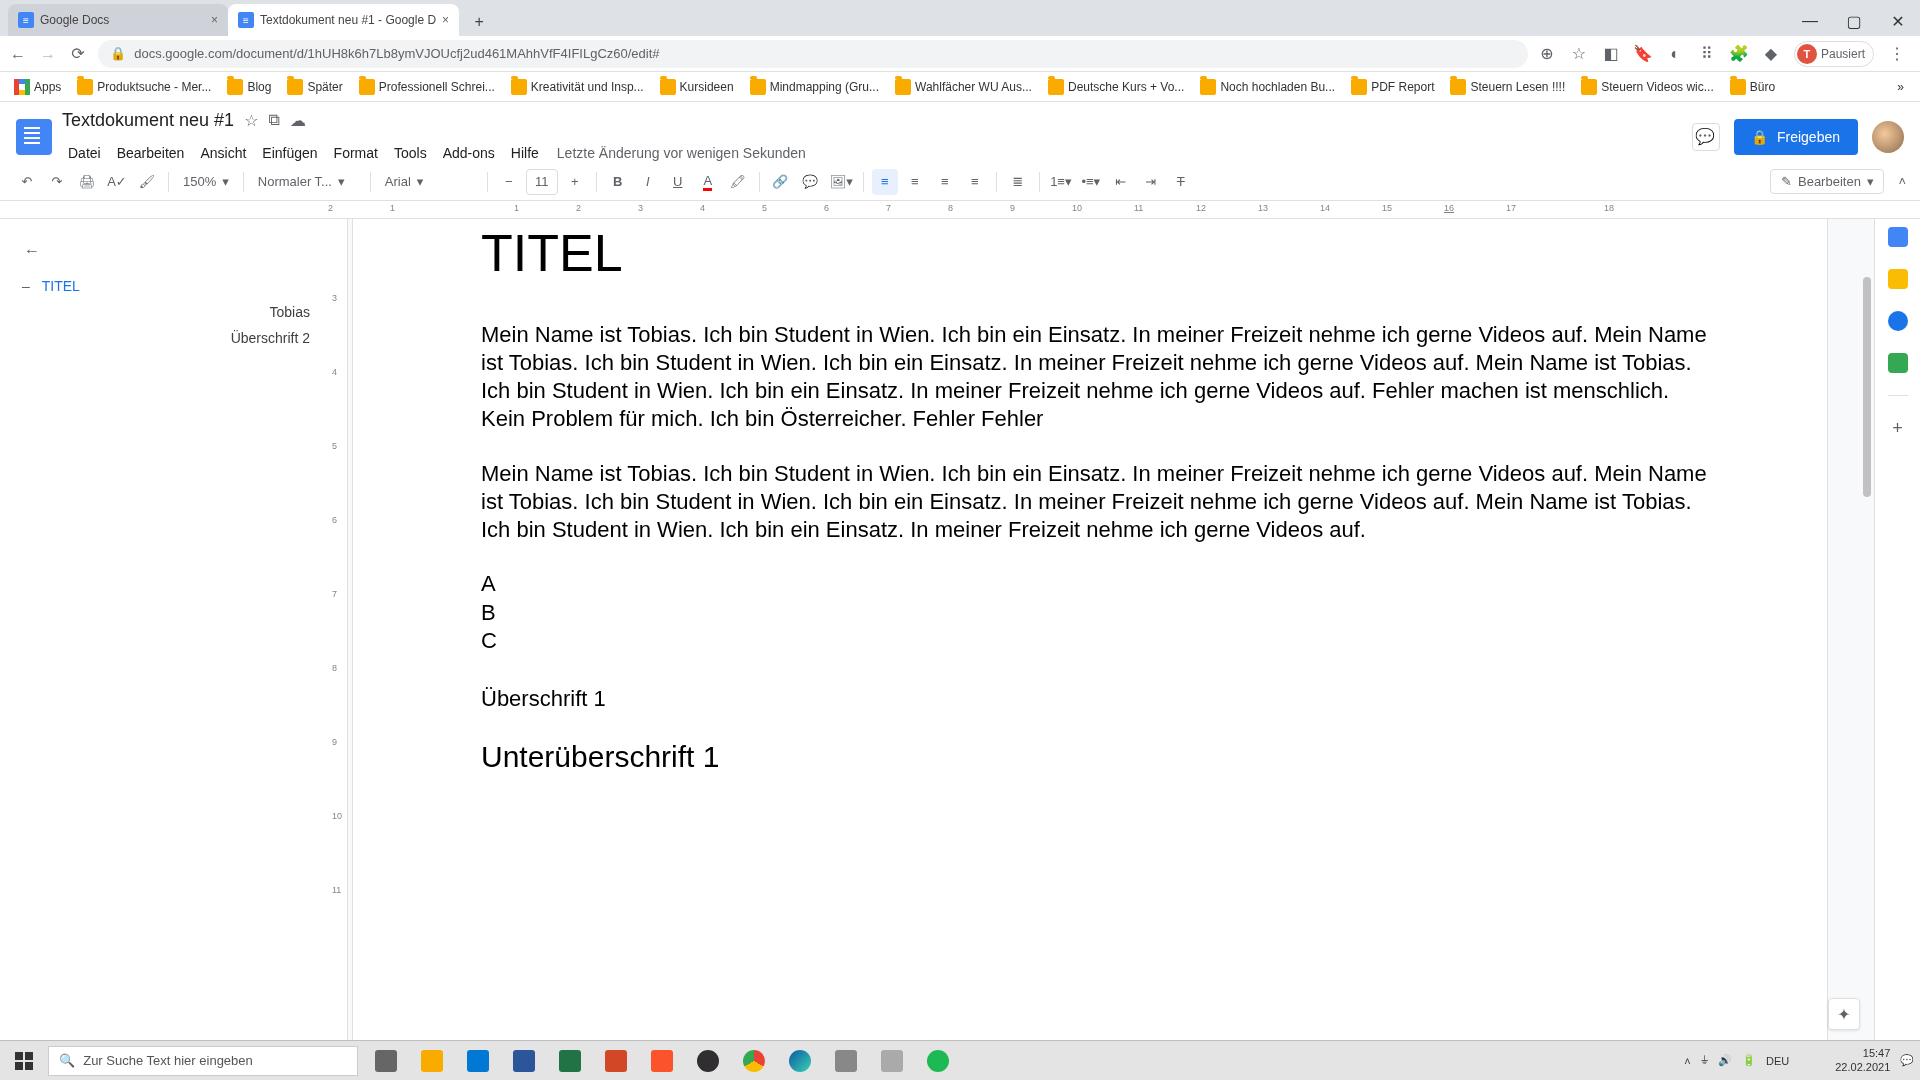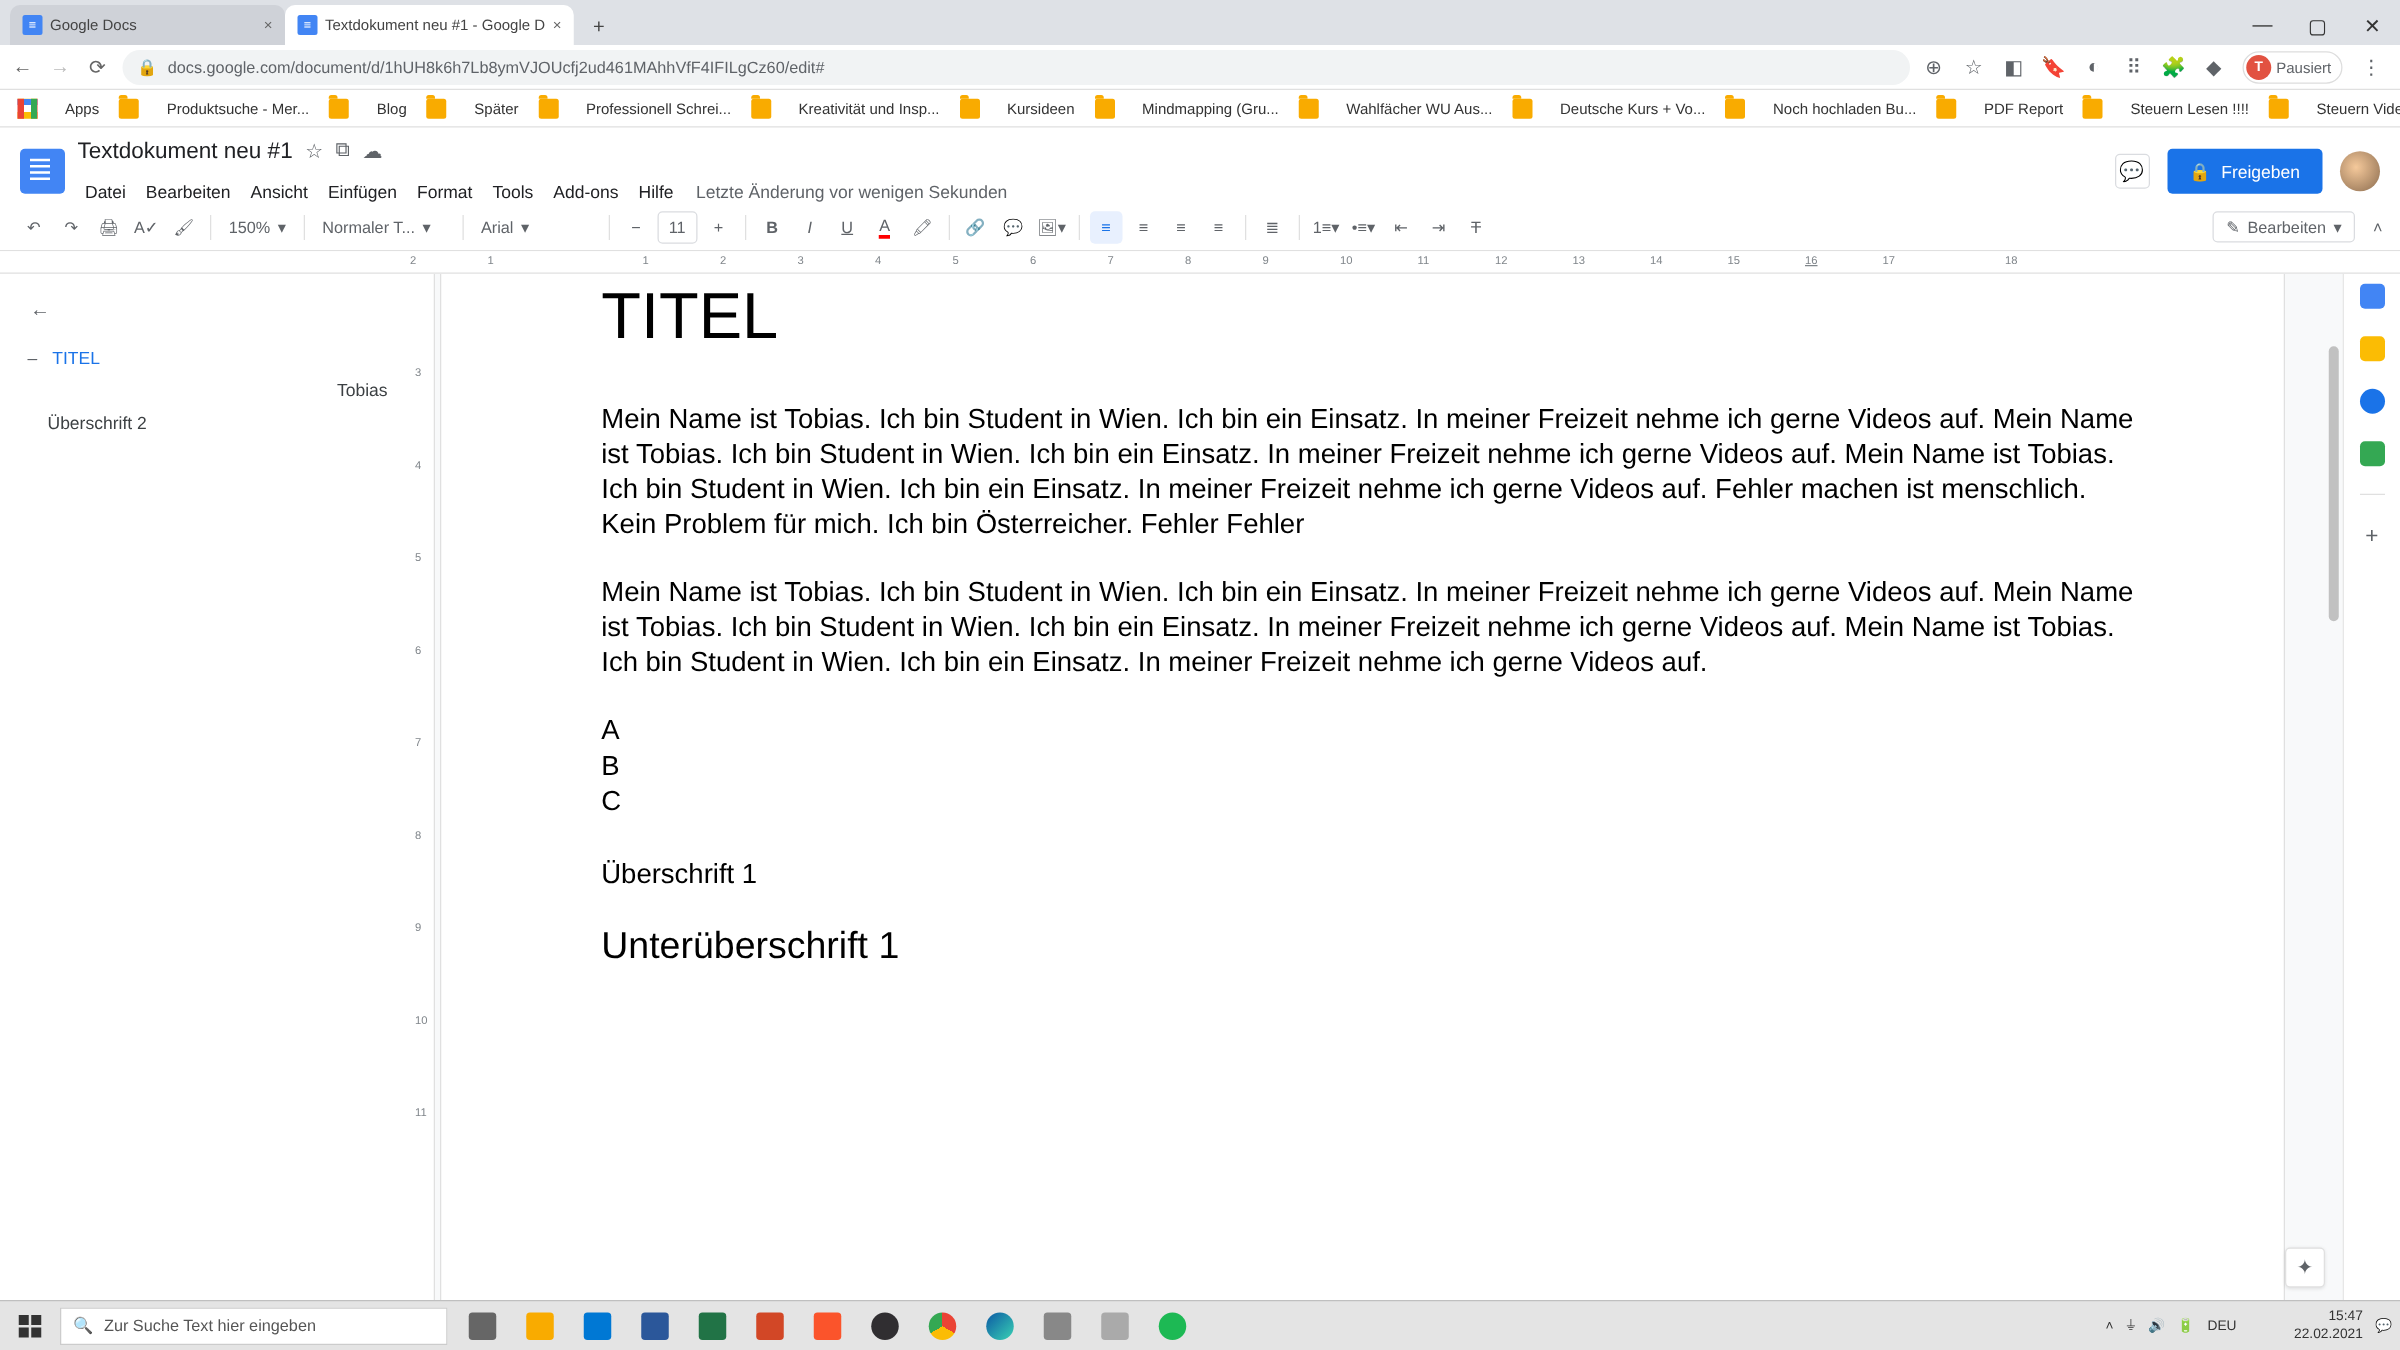--- a/index.html
+++ b/index.html
@@ -30,7 +30,7 @@
 
 
 .bmbar { display: flex; align-items: center; height: 30px; background: #fff; padding: 0 8px; gap: 4px; border-bottom: 1px solid #e0e0e0; font-size: 12px; color: #333; }
-.bm { display: flex; align-items: center; gap: 22px; padding: 3px 6px; border-radius: 4px; cursor: pointer; white-space: nowrap; }
+.bm { display: flex; align-items: center; gap: 4px; padding: 3px 6px; border-radius: 4px; cursor: pointer; white-space: nowrap; }
 .bm .bicon { width: 16px; height: 16px; background: #f9ab00; border-radius: 2px; position: relative; }
 .bm .bicon::before { content: ""; position: absolute; top: -3px; left: 0; width: 7px; height: 3px; background: #f9ab00; border-radius: 2px 2px 0 0; }
 .bm.apps .bicon { background: repeating-linear-gradient(90deg,#ea4335 0 5px,transparent 5px 11px,#34a853 11px 16px),repeating-linear-gradient(0deg,#fbbc04 0 5px,transparent 5px 11px,#4285f4 11px 16px); border-radius: 0; }

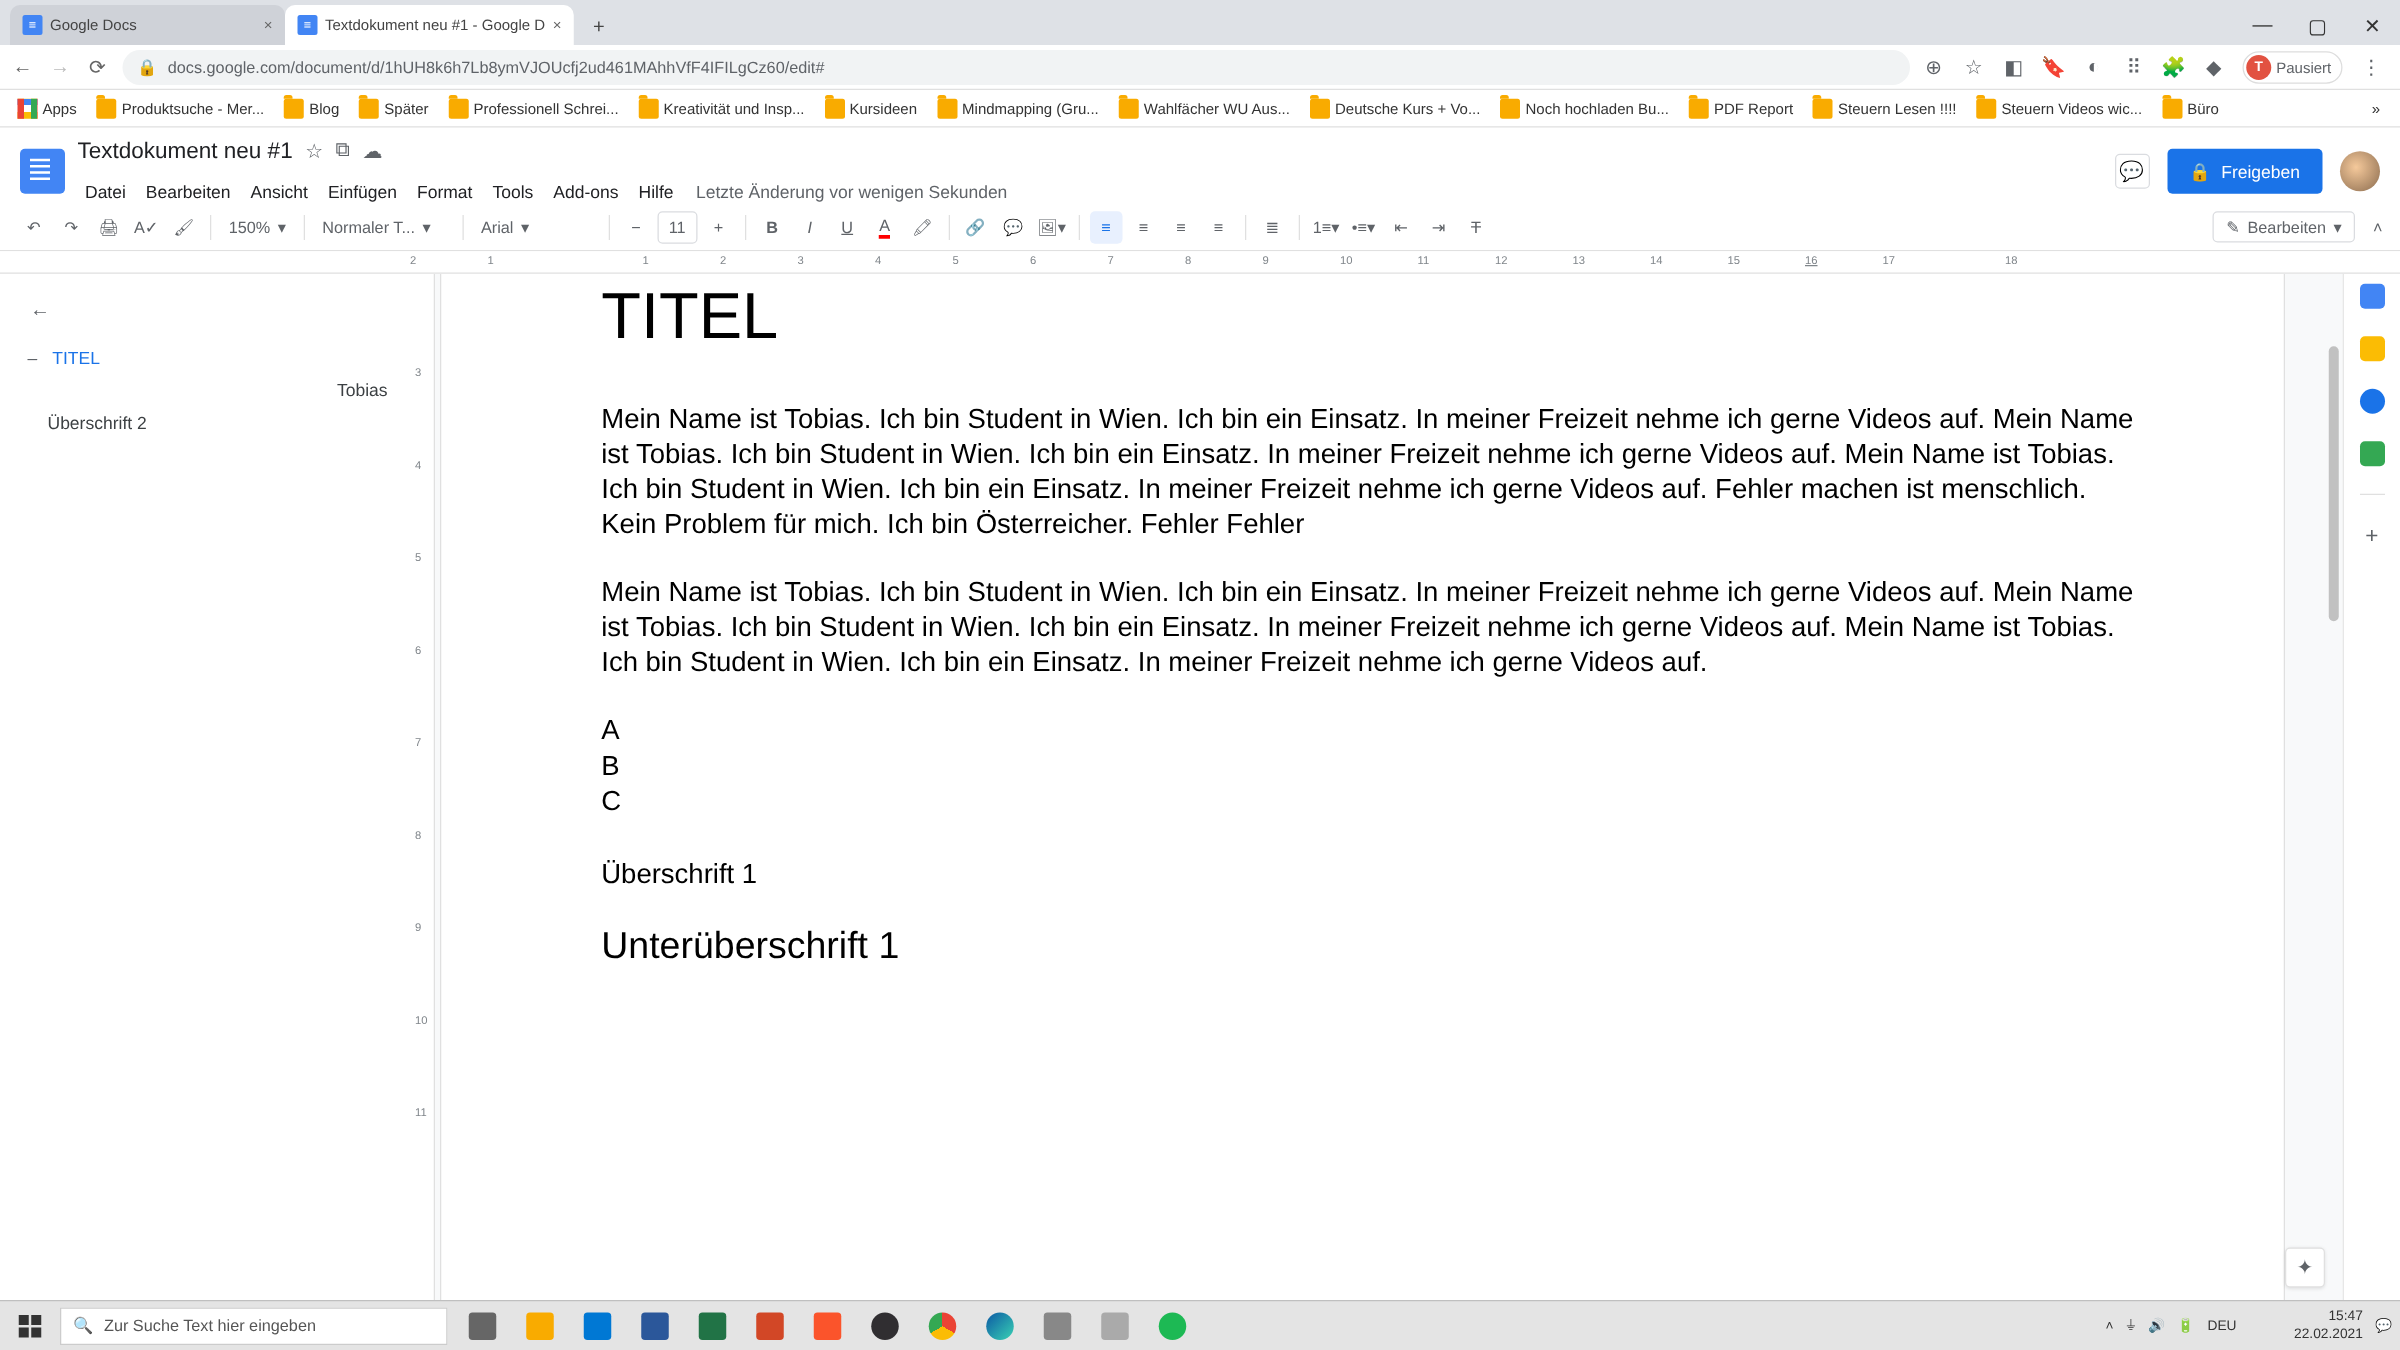--- a/index.html
+++ b/index.html
@@ -76,7 +76,7 @@
 .outline .item .dash { width: 12px; color: #5f6368; }
 .outline .item.l1 { padding-left: 4px; }
 .outline .item.l2 { padding-left: 36px; justify-content: flex-end; }
-.outline .item.l1b { padding-left: 20px; }
+.outline .item.l1b { padding-left: 20px; justify-content: flex-end; }
 
 .page { flex: 1; position: relative; background: #f8f9fa; overflow: hidden; }
 .vruler { position: absolute; left: 0; top: 0; width: 20px; bottom: 0; background: #fff; border-right: 1px solid #e0e0e0; font-size: 9px; color: #80868b; }

